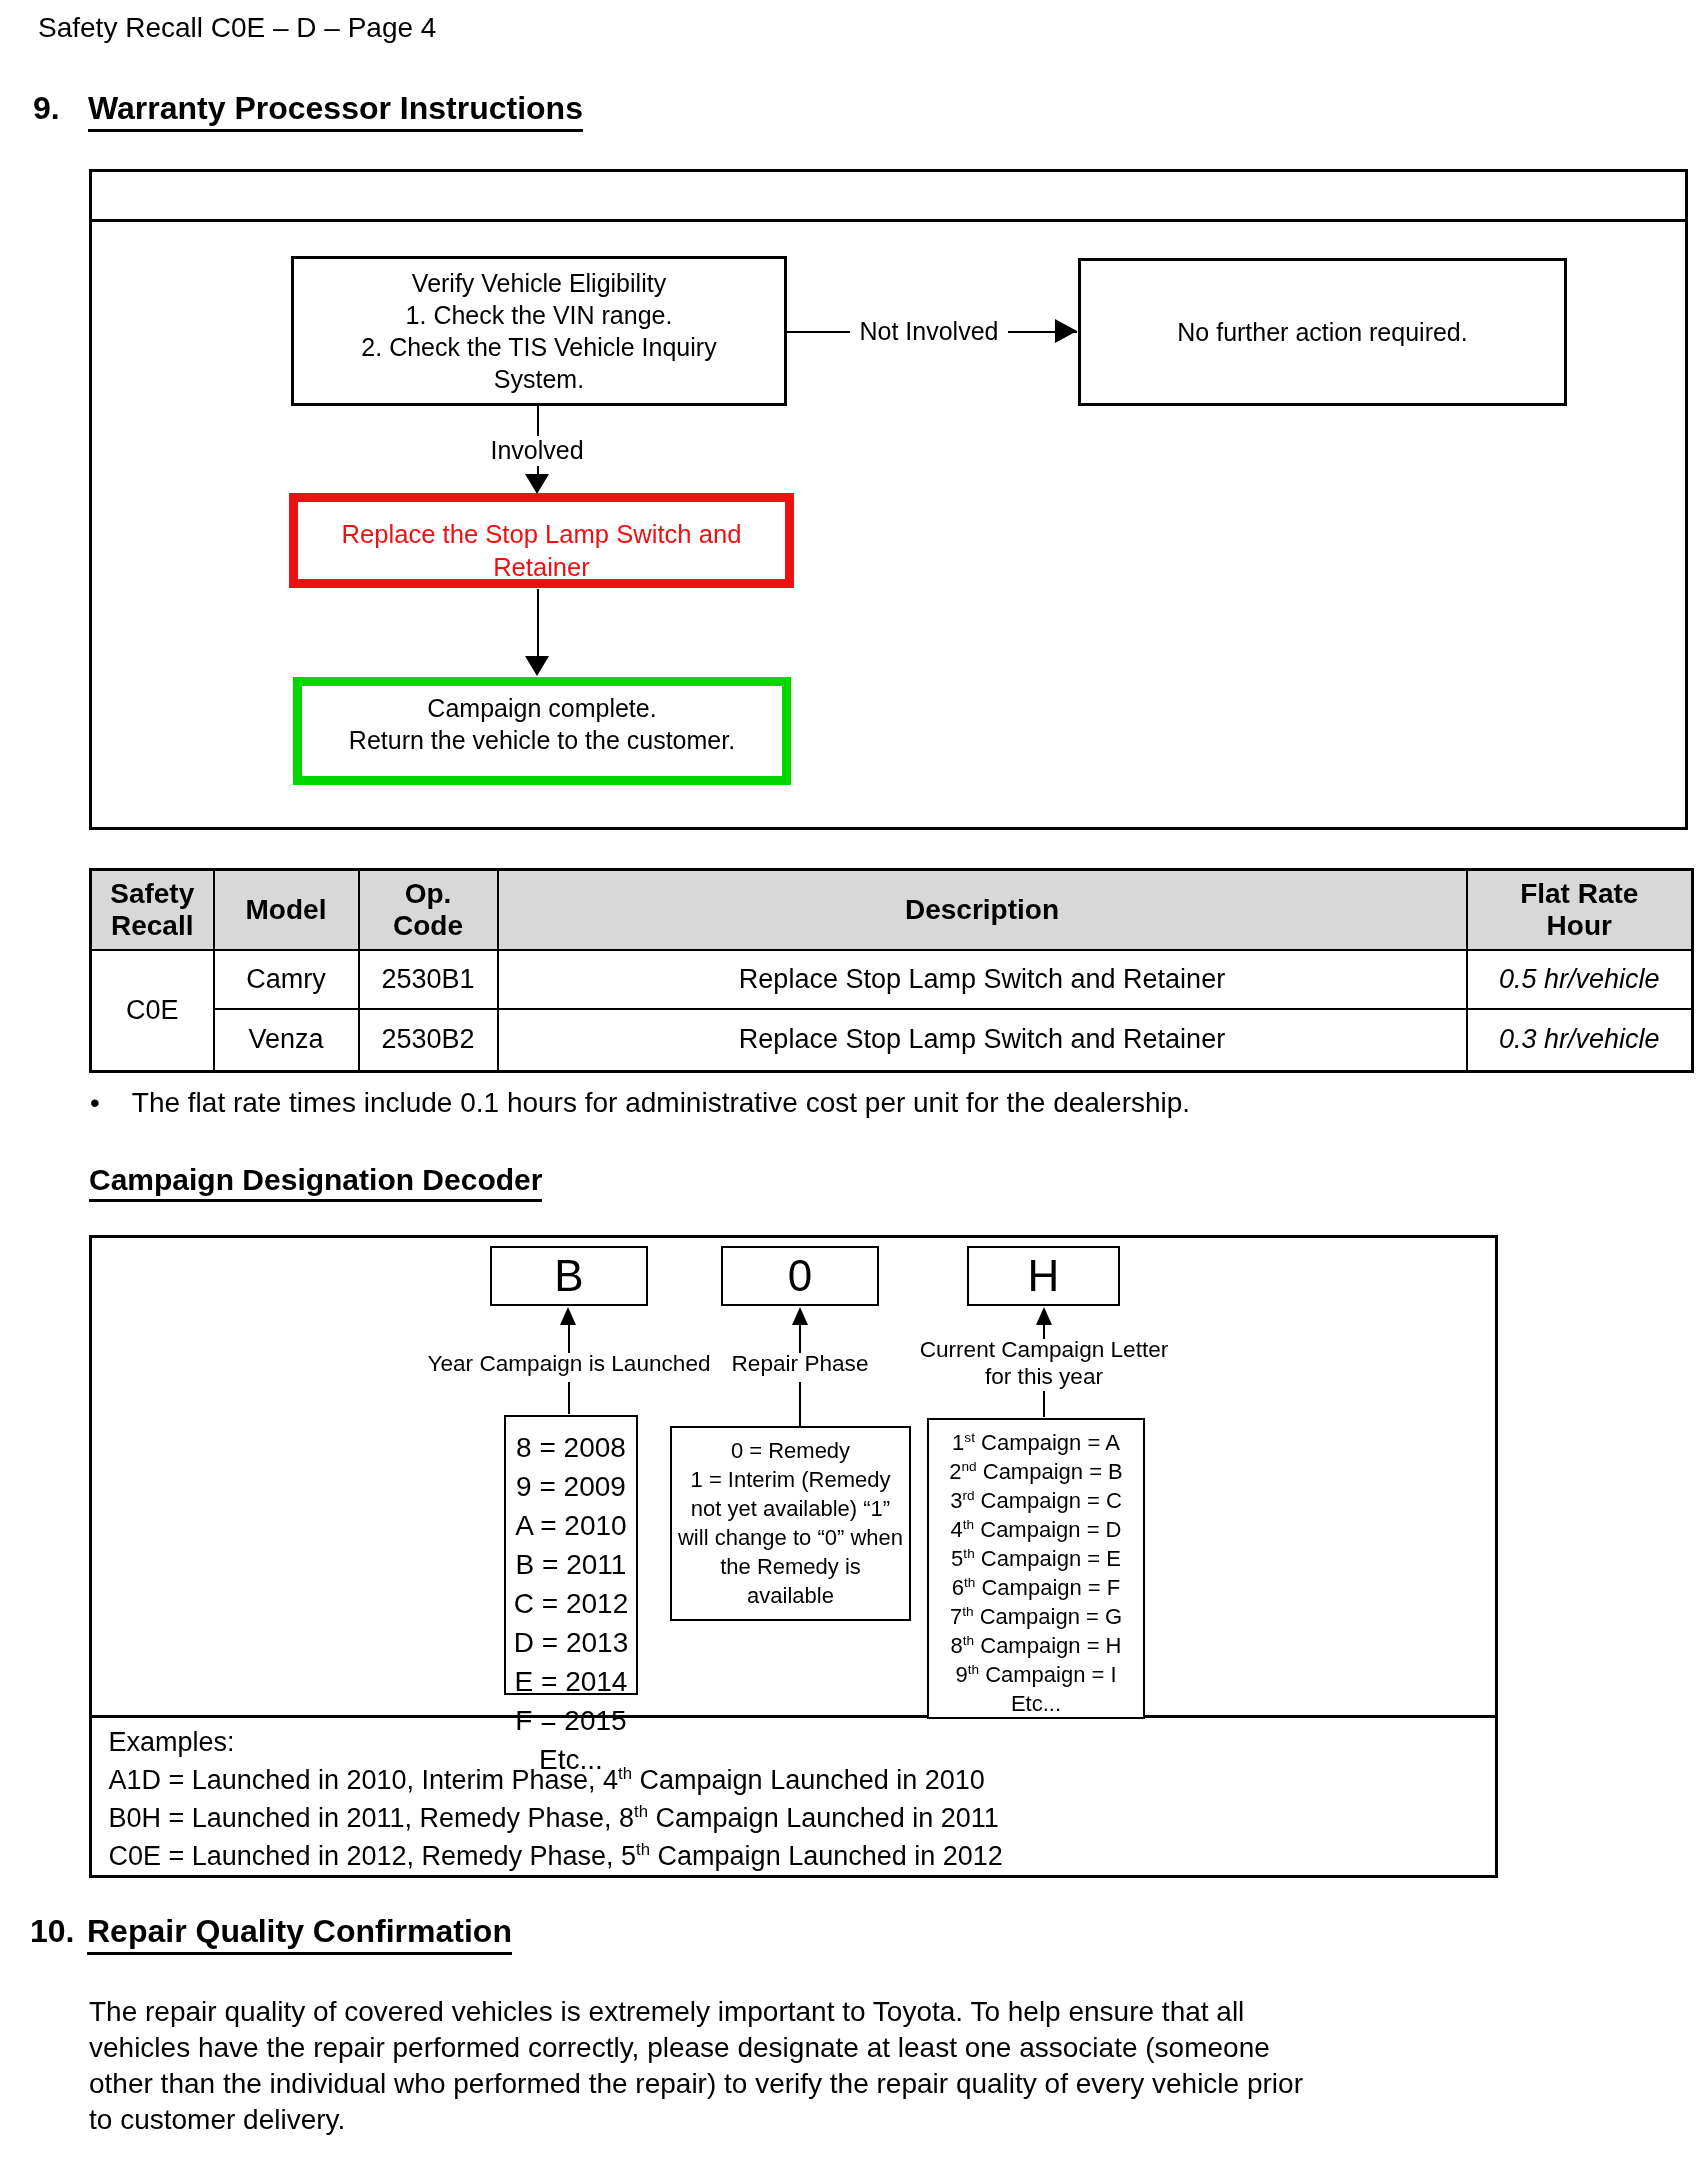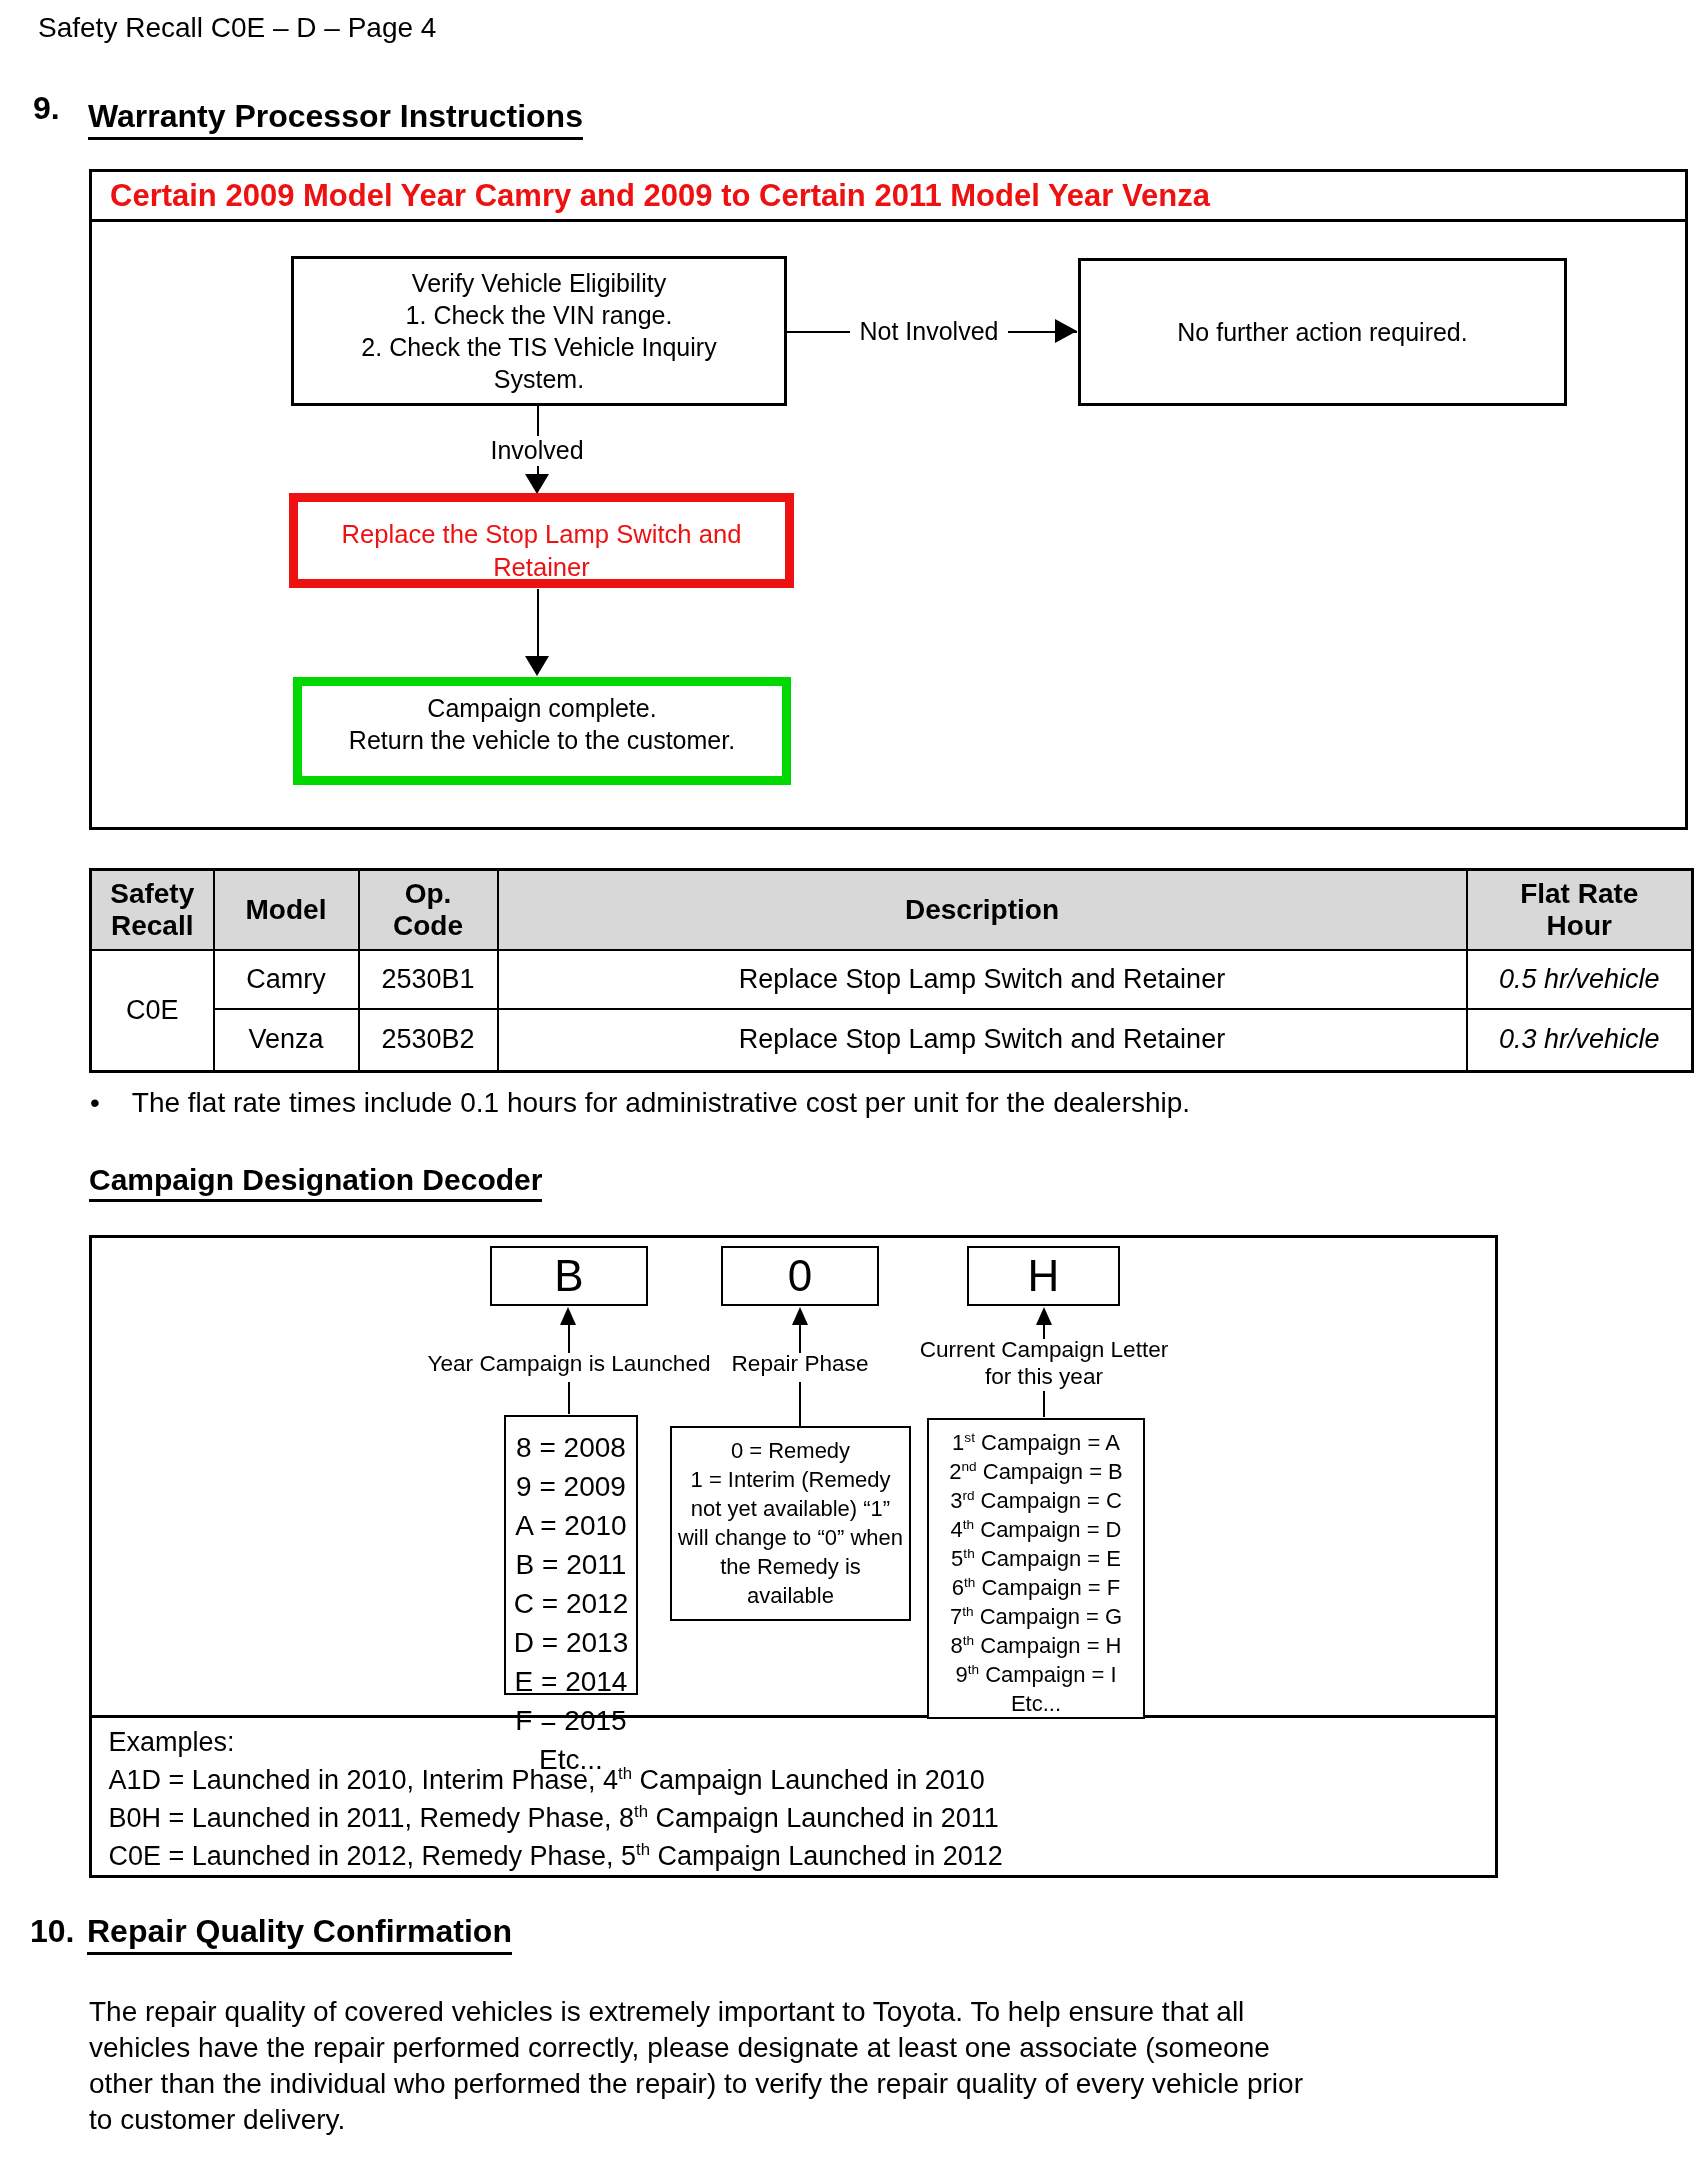--- a/index.html
+++ b/index.html
@@ -22,7 +22,7 @@
   
   #page-header{left:38px;top:12px;font-size:28px;}
   #sec9-num{left:33px;top:90px;font-size:32px;font-weight:bold;}
-  #sec9-title{left:88px;top:98px;font-size:32px;}
+  #sec9-title{left:88px;top:90px;font-size:32px;}
   #sec10-num{left:30px;top:1913px;font-size:32px;font-weight:bold;}
   #sec10-title{left:87px;top:1913px;font-size:32px;}
 

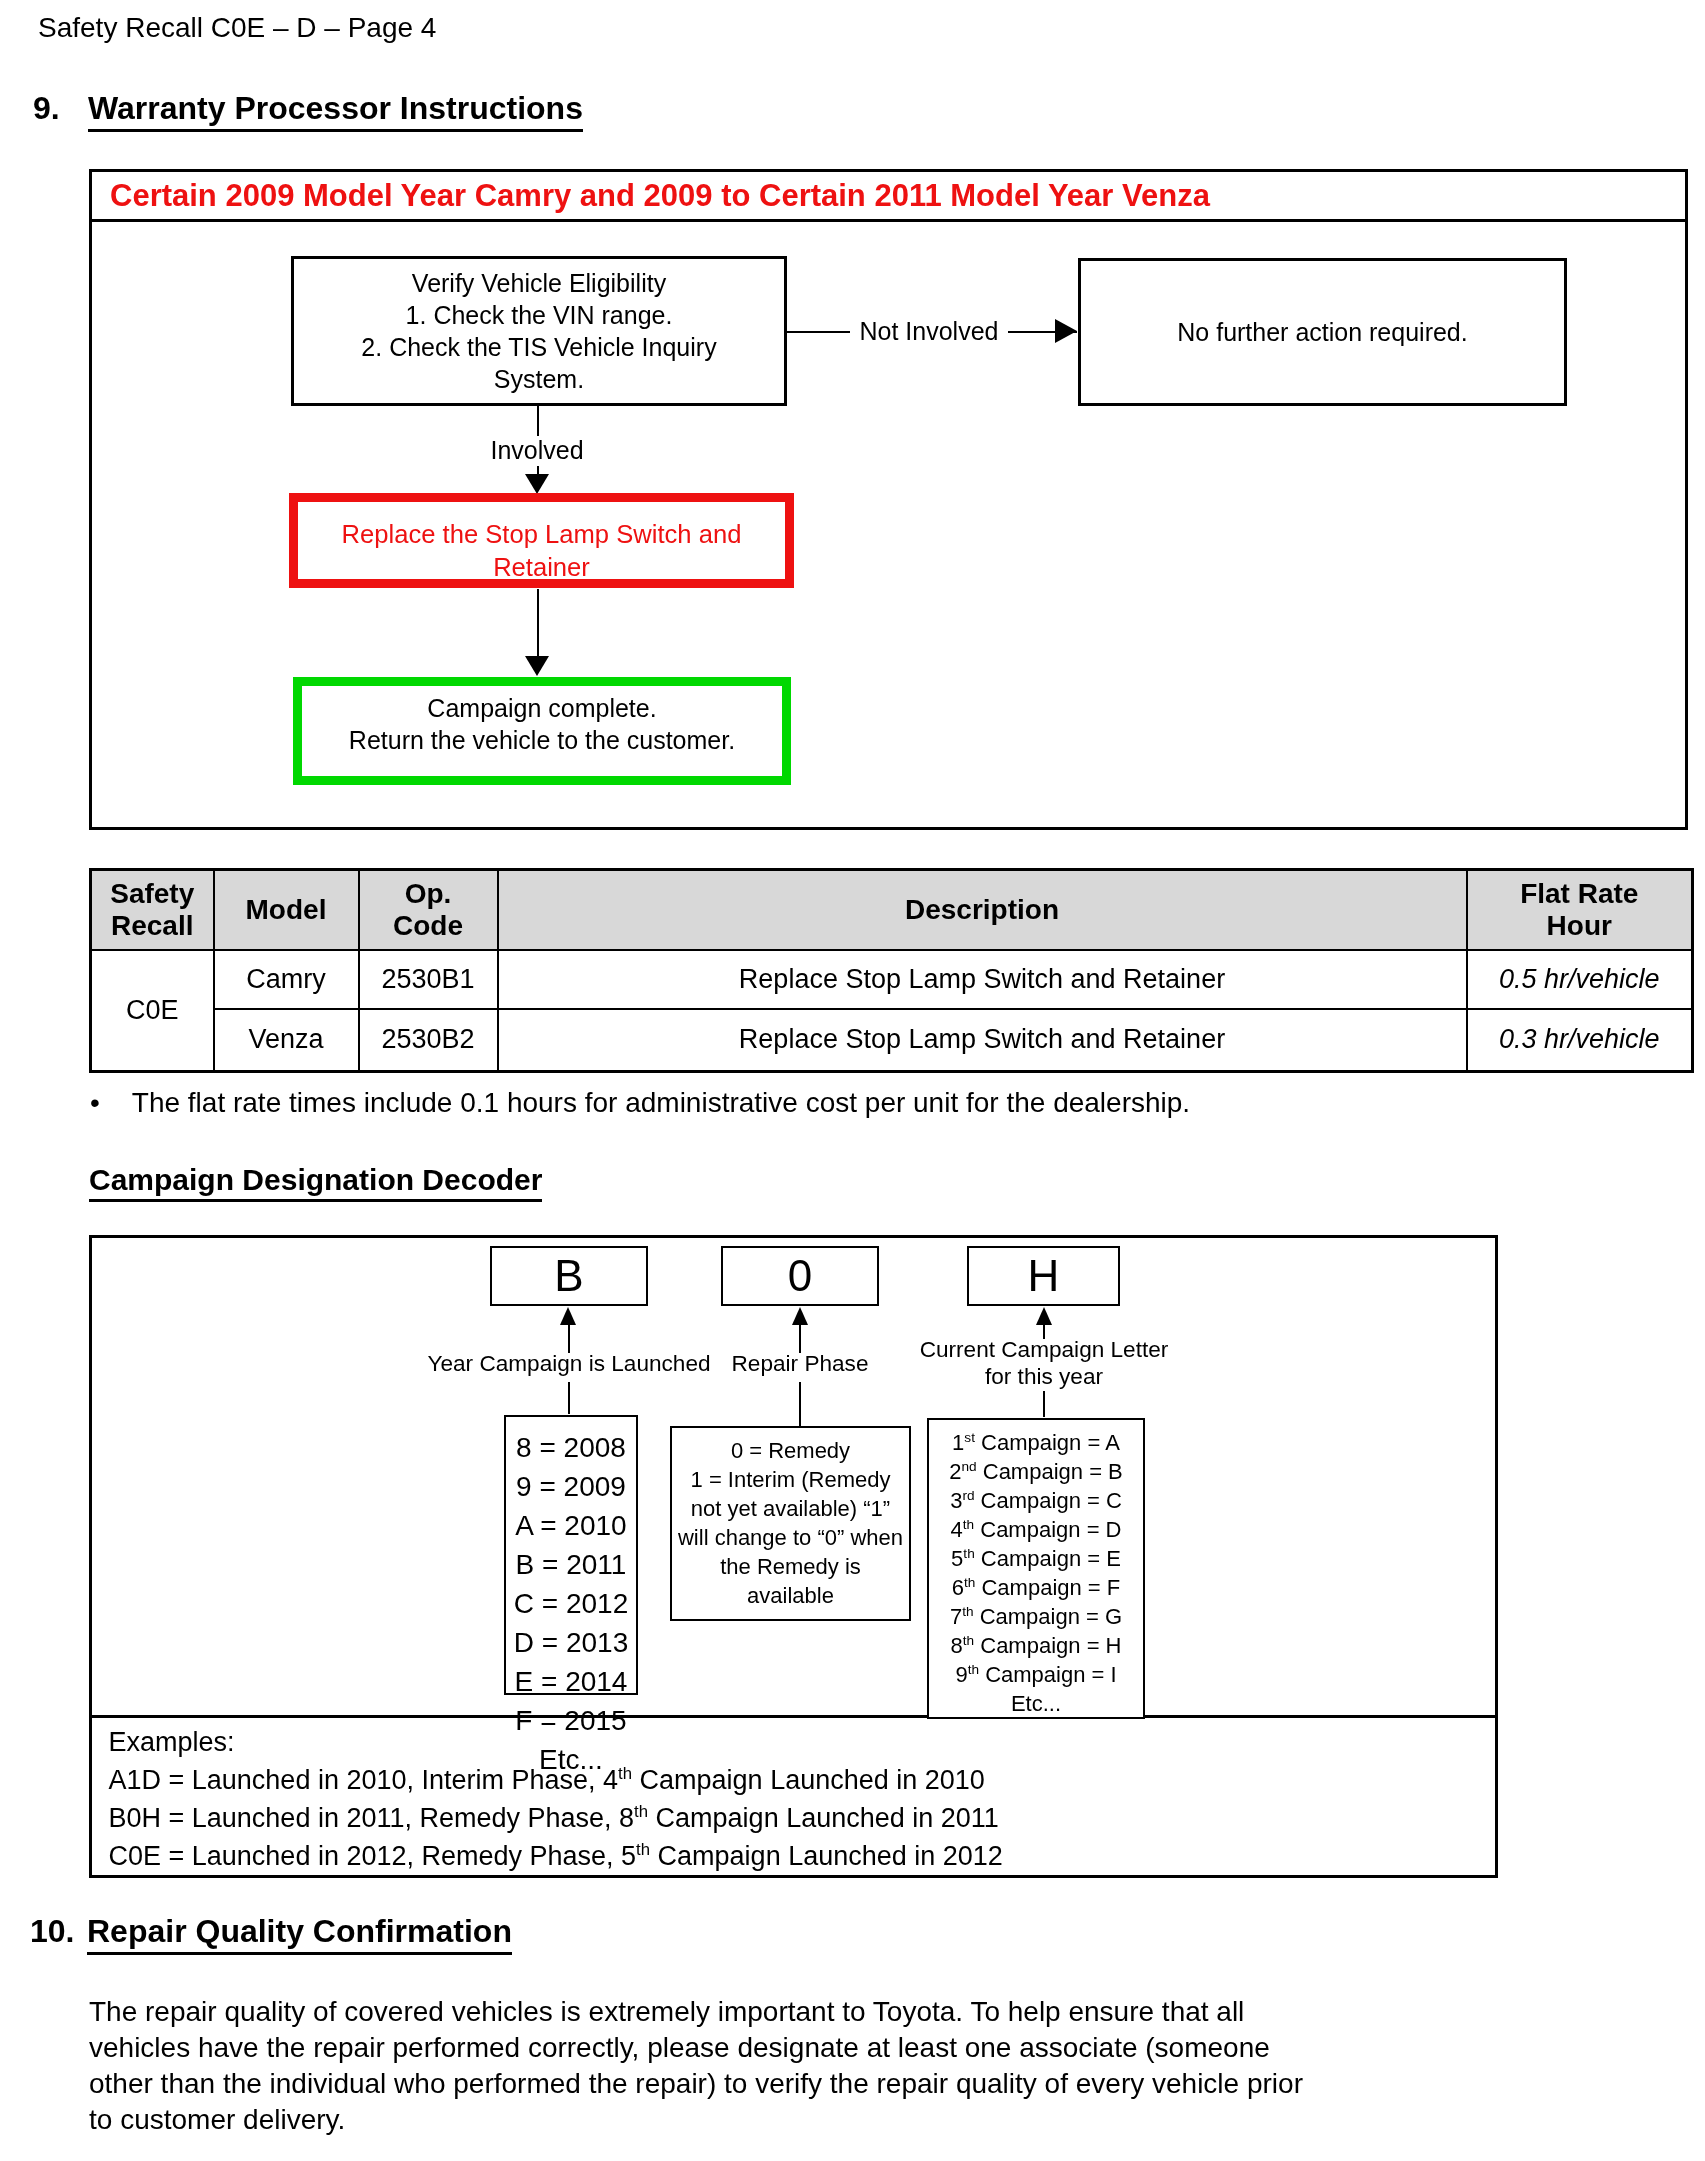--- a/index.html
+++ b/index.html
@@ -91,7 +91,6 @@
   <div class="abs" id="sec9-title"><span class="u-head">Warranty Processor Instructions</span></div>
 
   <div class="abs" id="flowchart">
-    <div class="abs" id="flow-banner">Certain 2009 Model Year Camry and 2009 to Certain 2011 Model Year Venza</div>
     <div class="abs" id="flow-banner-divider"></div>
 
     <div class="abs blkbox pre ctr" id="elig-box">Verify Vehicle Eligibility

